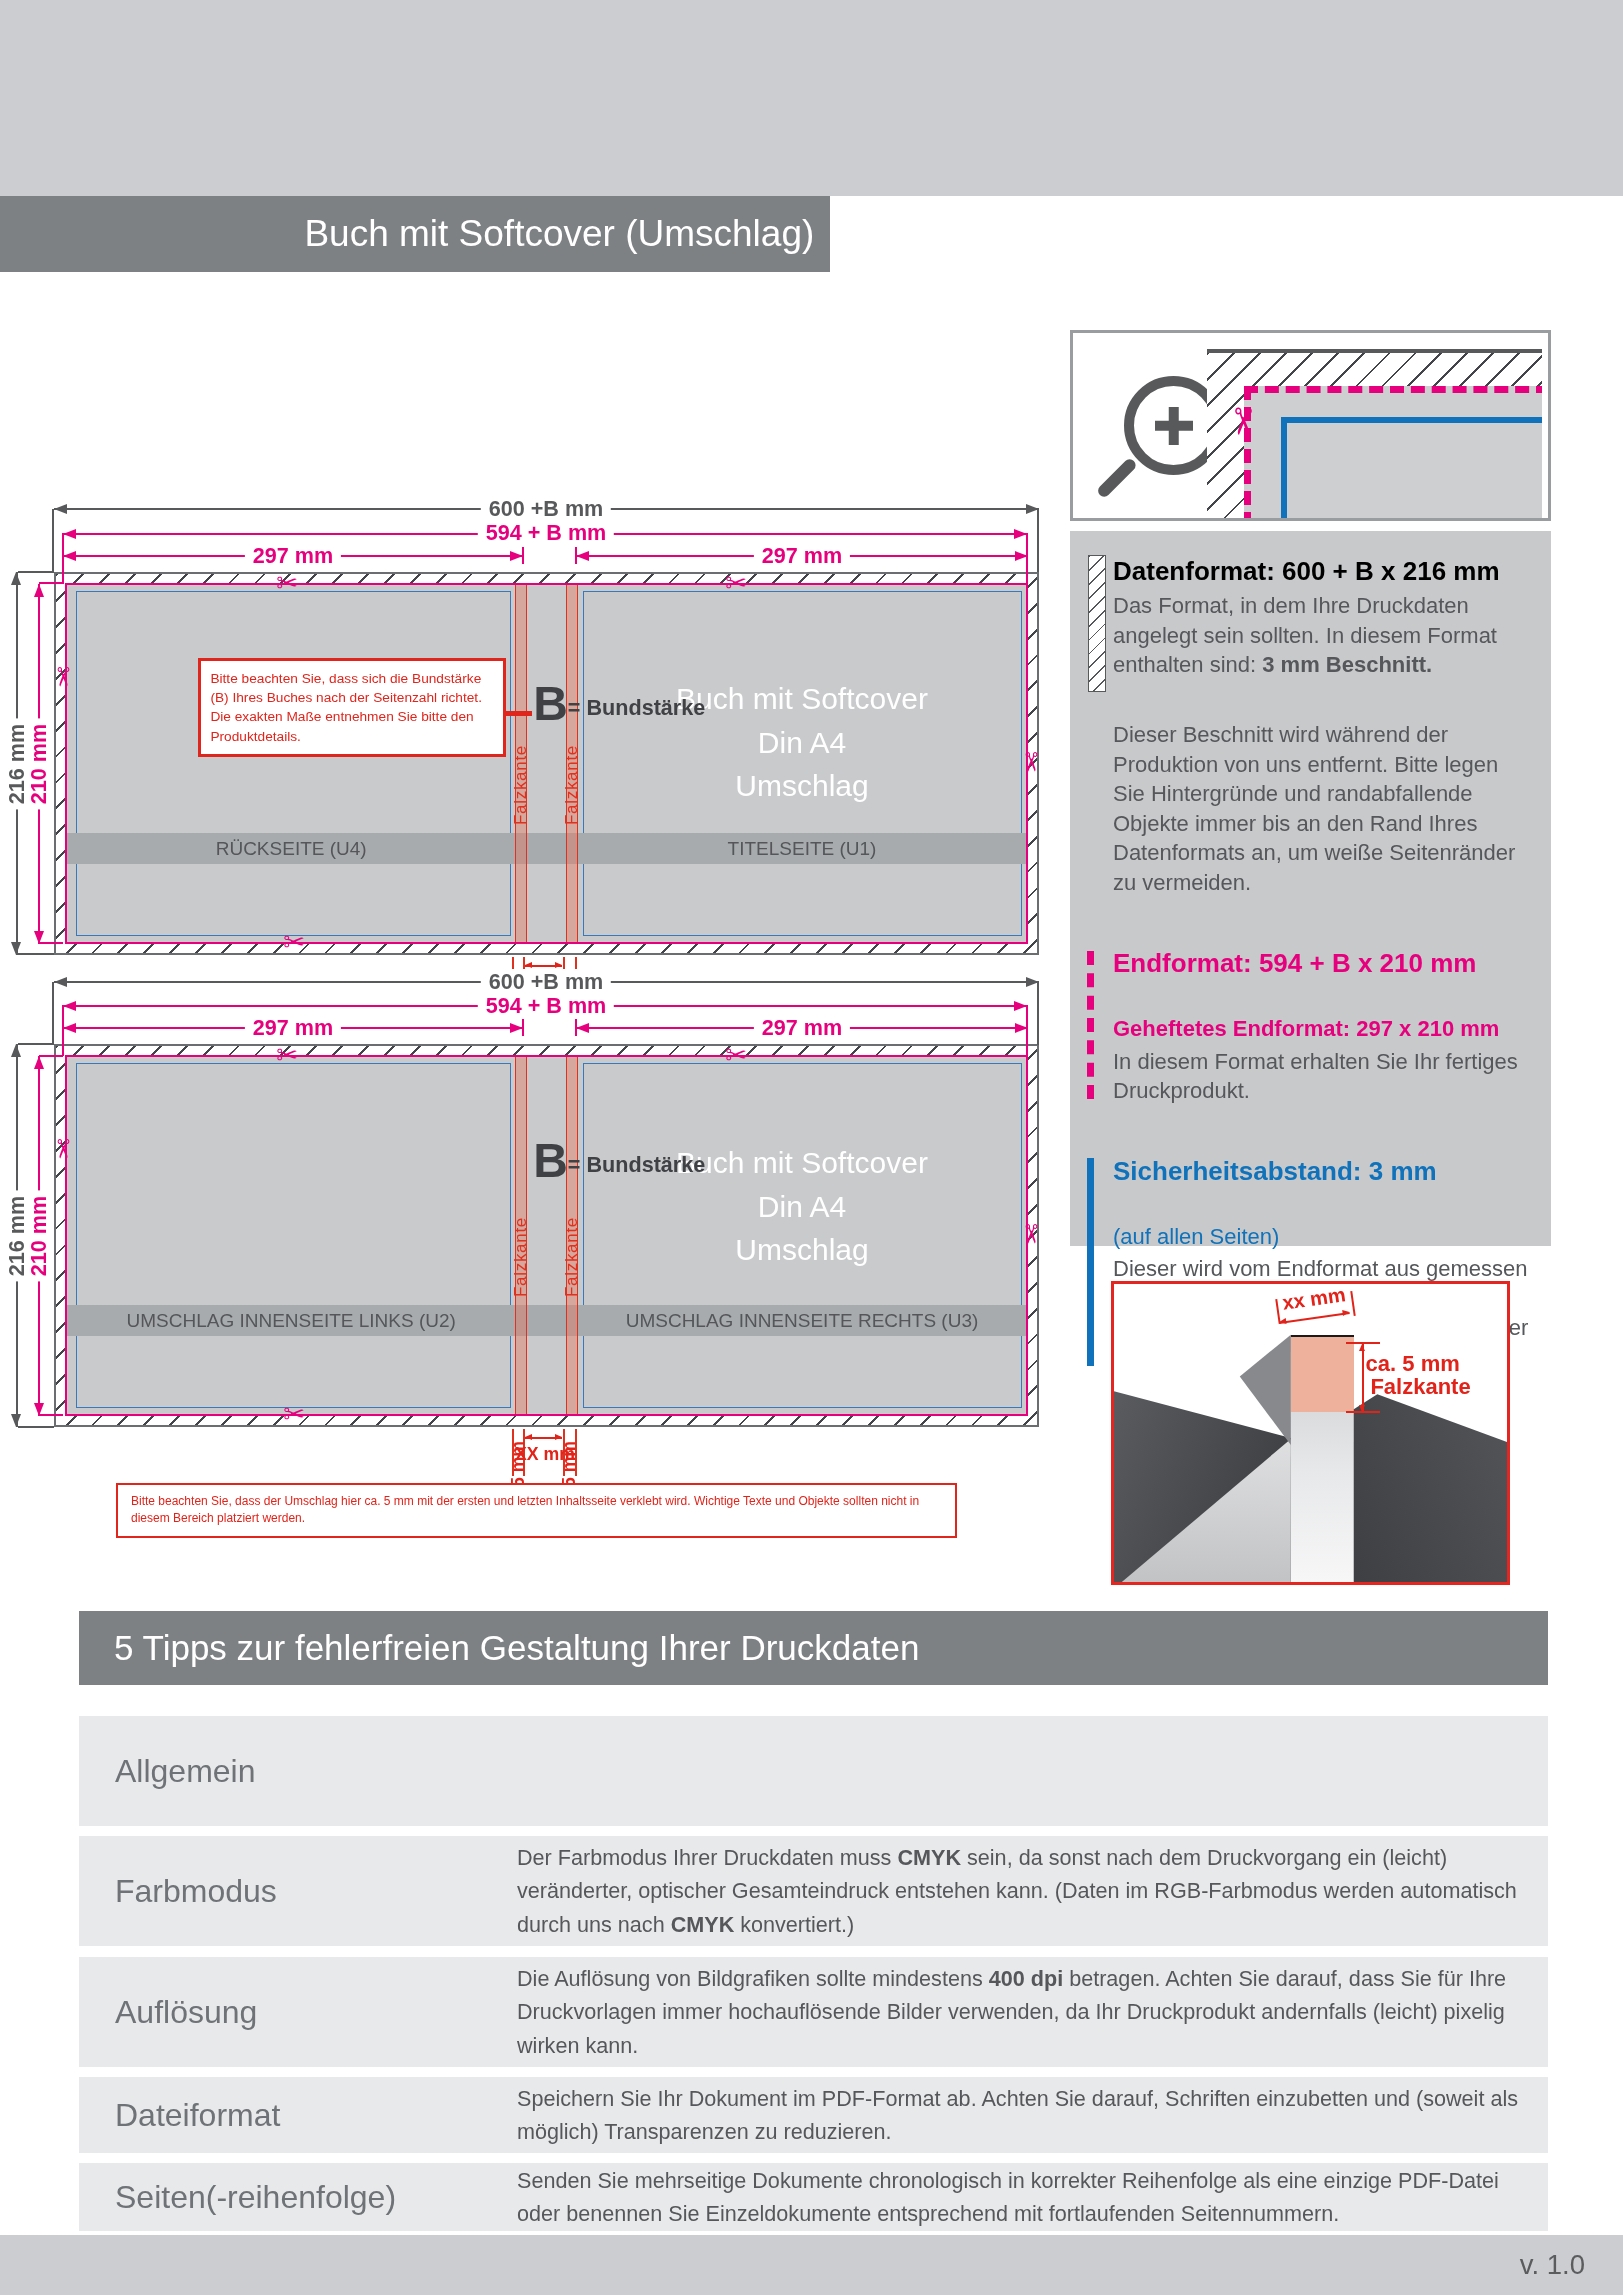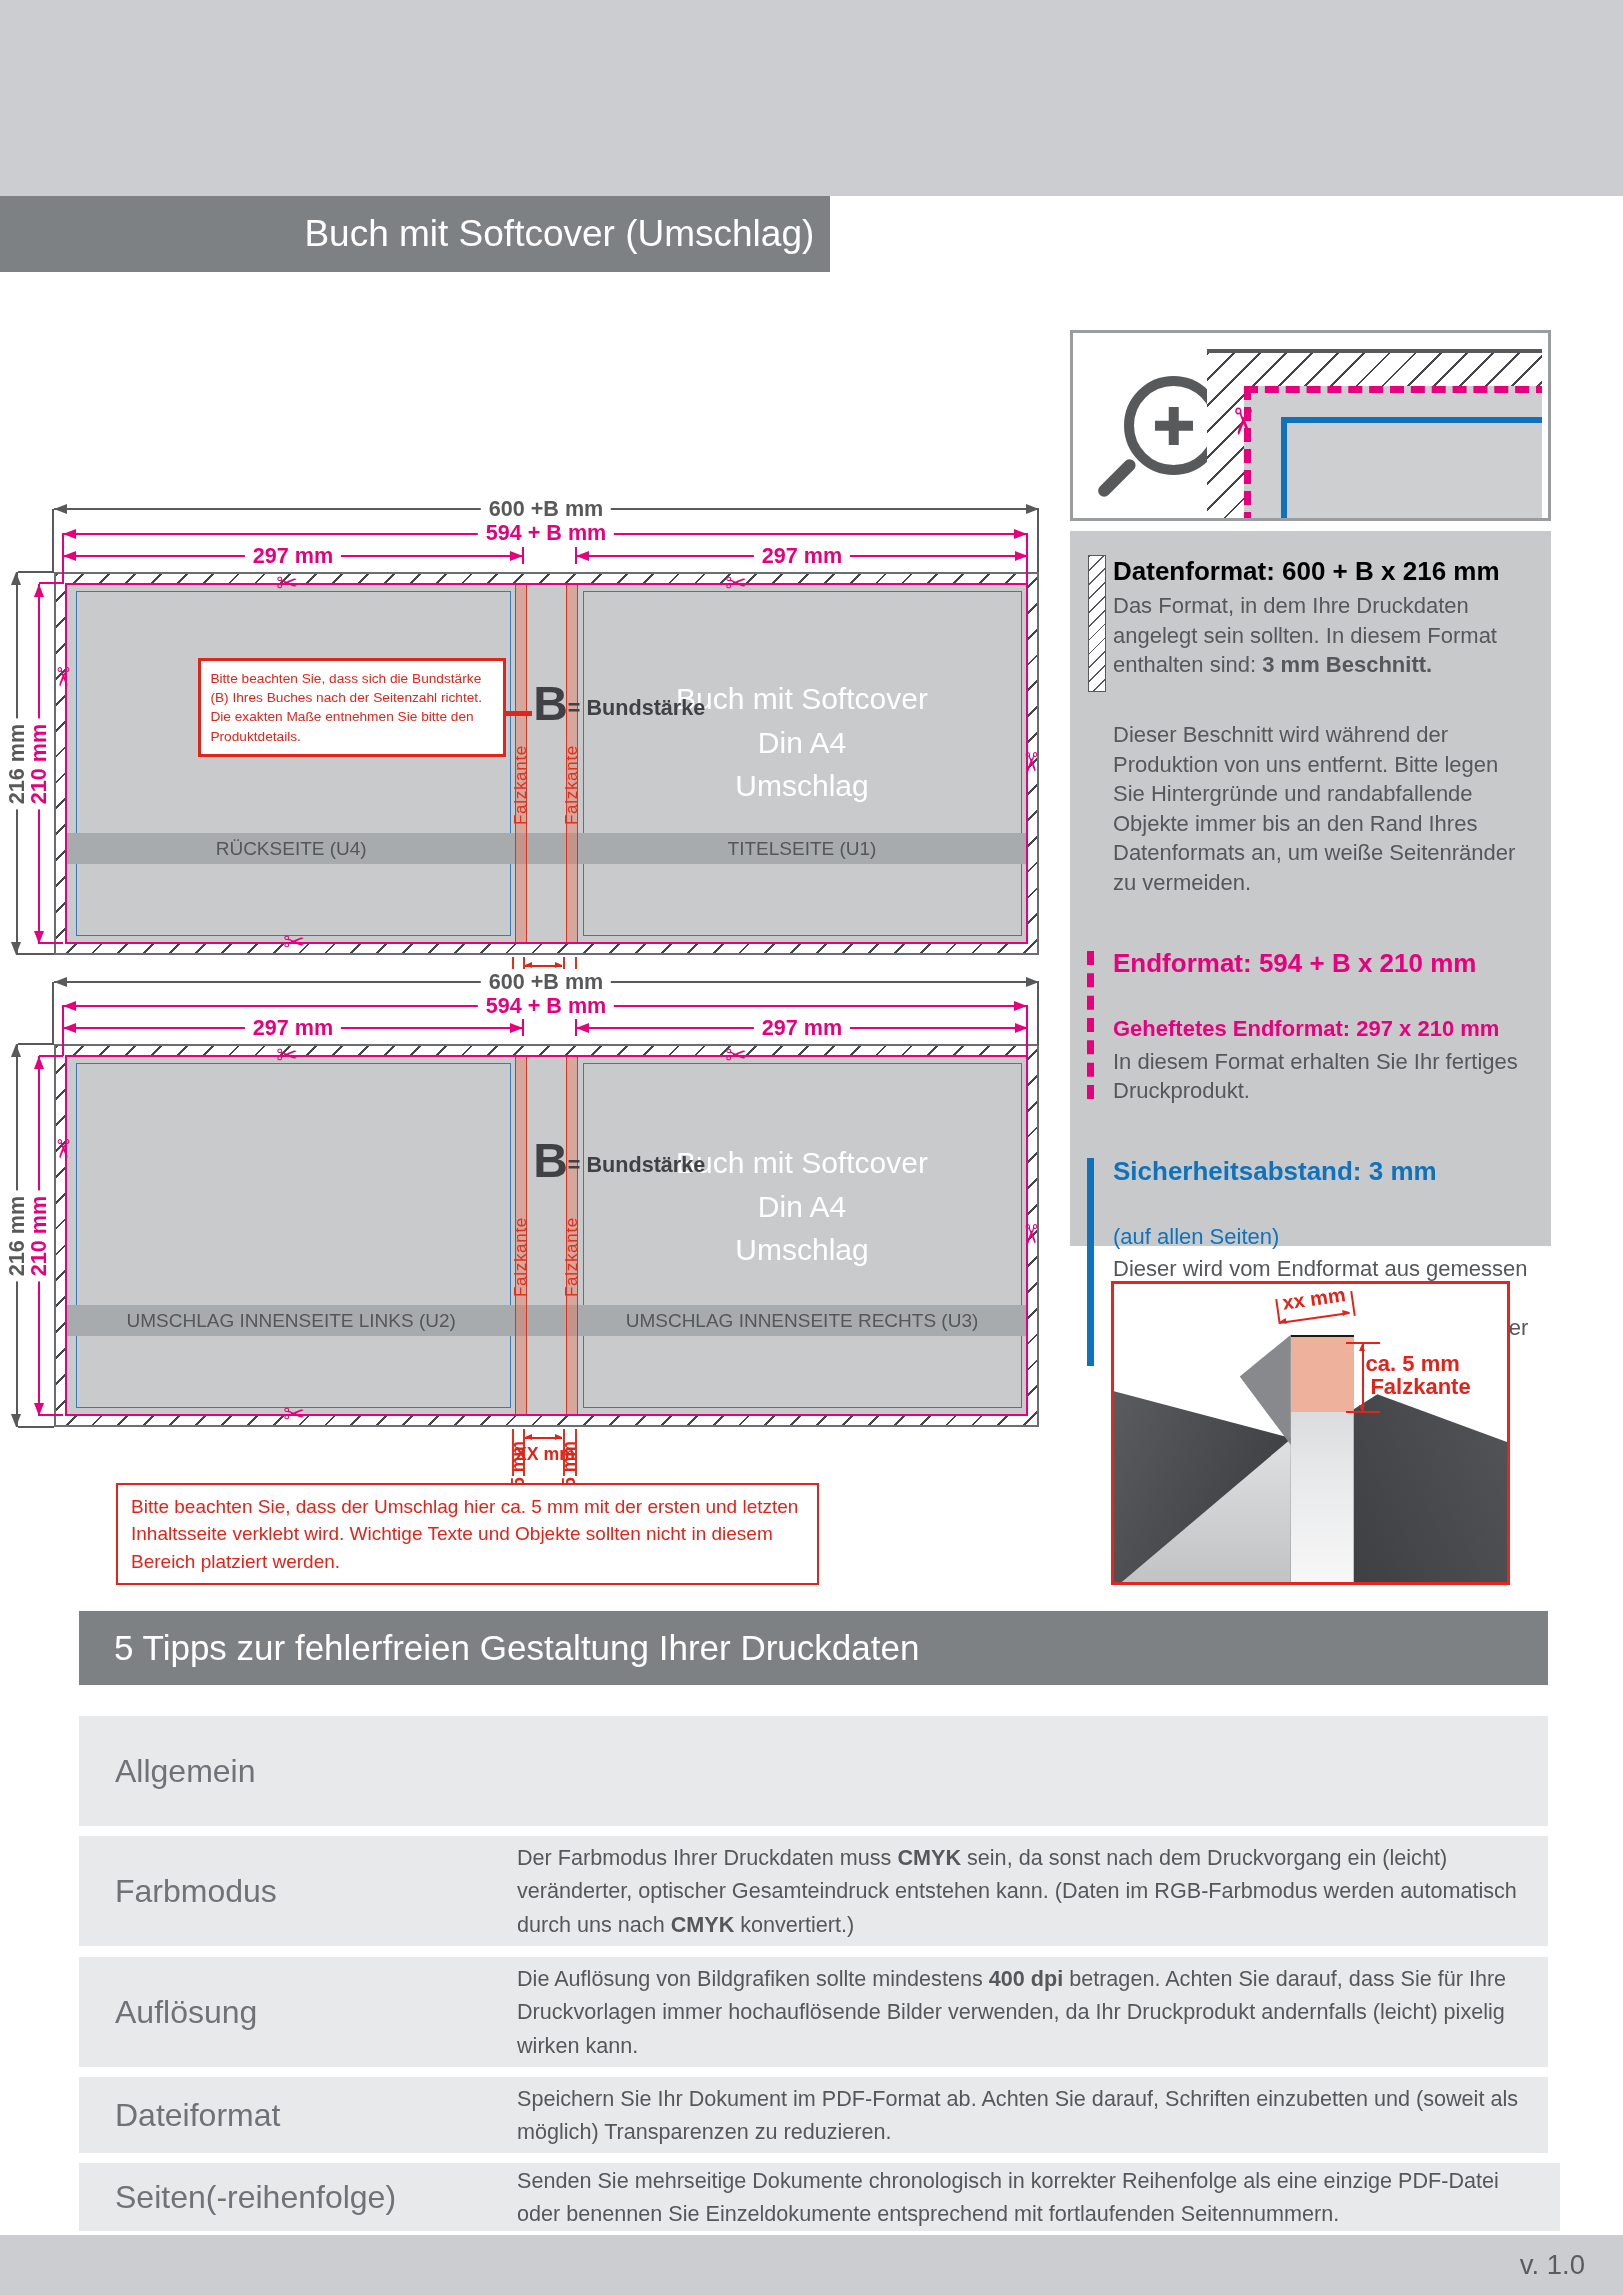--- a/index.html
+++ b/index.html
@@ -93,8 +93,8 @@
         transform:translate(-50%,-50%);}
 
   
-  .gluebox{left:116px;top:1483px;width:703px;background:#fff;border:2.6px solid #e0251c;box-sizing:border-box;
-           padding:7.9px 13px;color:#e2231a;font-size:19px;line-height:1.45;}
+  .gluebox{left:116px;top:1483px;width:841px;background:#fff;border:2.6px solid #e0251c;box-sizing:border-box;
+           padding:7.9px 13px;color:#e2231a;font-size:12px;line-height:1.45;}
 
   
   .foldbox{left:1111px;top:1281px;width:399px;height:304px;background:#fff;border:3.3px solid #e52620;box-sizing:border-box;overflow:hidden;}

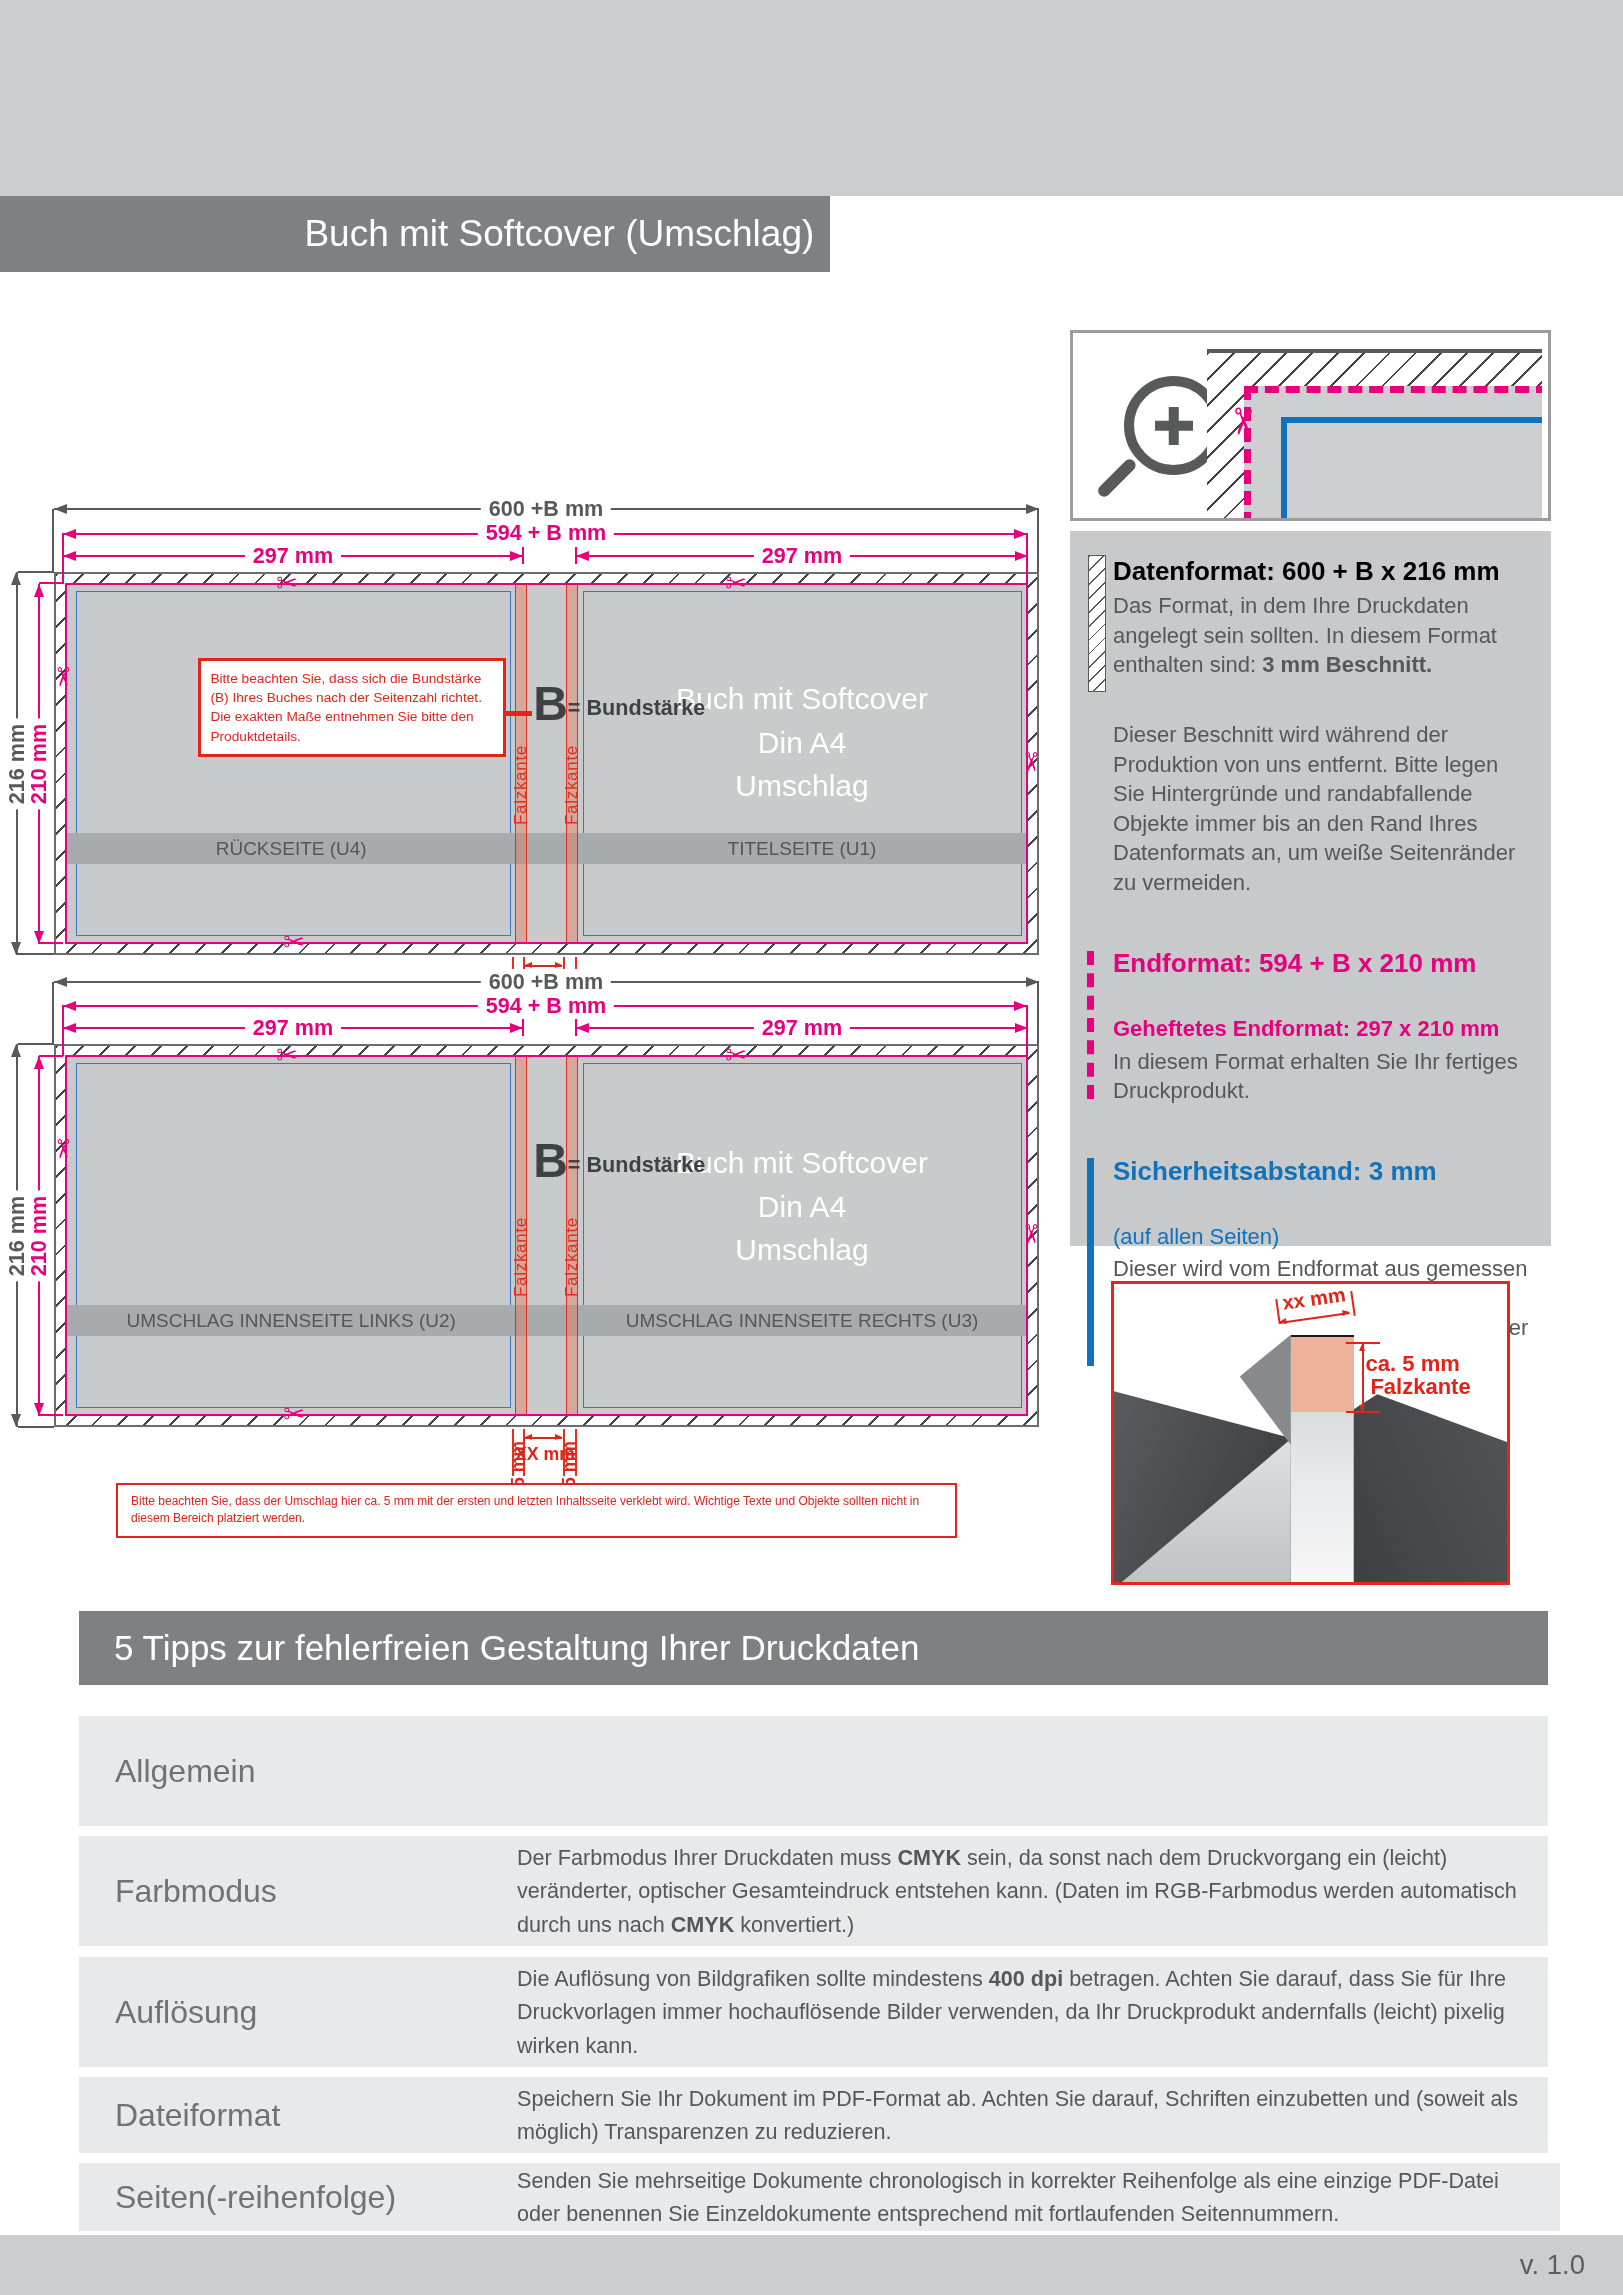--- a/index.html
+++ b/index.html
@@ -331,7 +331,7 @@
     <div class="tiplabel">Dateiformat</div>
     <div class="tiptext"><span>Speichern Sie Ihr Dokument im PDF-Format ab. Achten Sie darauf, Schriften einzubetten und (soweit als möglich) Transparenzen zu reduzieren.</span></div>
   </div>
-  <div class="tiprow" style="top:2163px;height:68px;padding-left:12px;">
+  <div class="tiprow" style="top:2163px;height:68px;">
     <div class="tiplabel">Seiten(-reihenfolge)</div>
     <div class="tiptext"><span>Senden Sie mehrseitige Dokumente chronologisch in korrekter Reihenfolge als eine einzige PDF-Datei oder benennen Sie Einzeldokumente entsprechend mit fortlaufenden Seitennummern.</span></div>
   </div>

